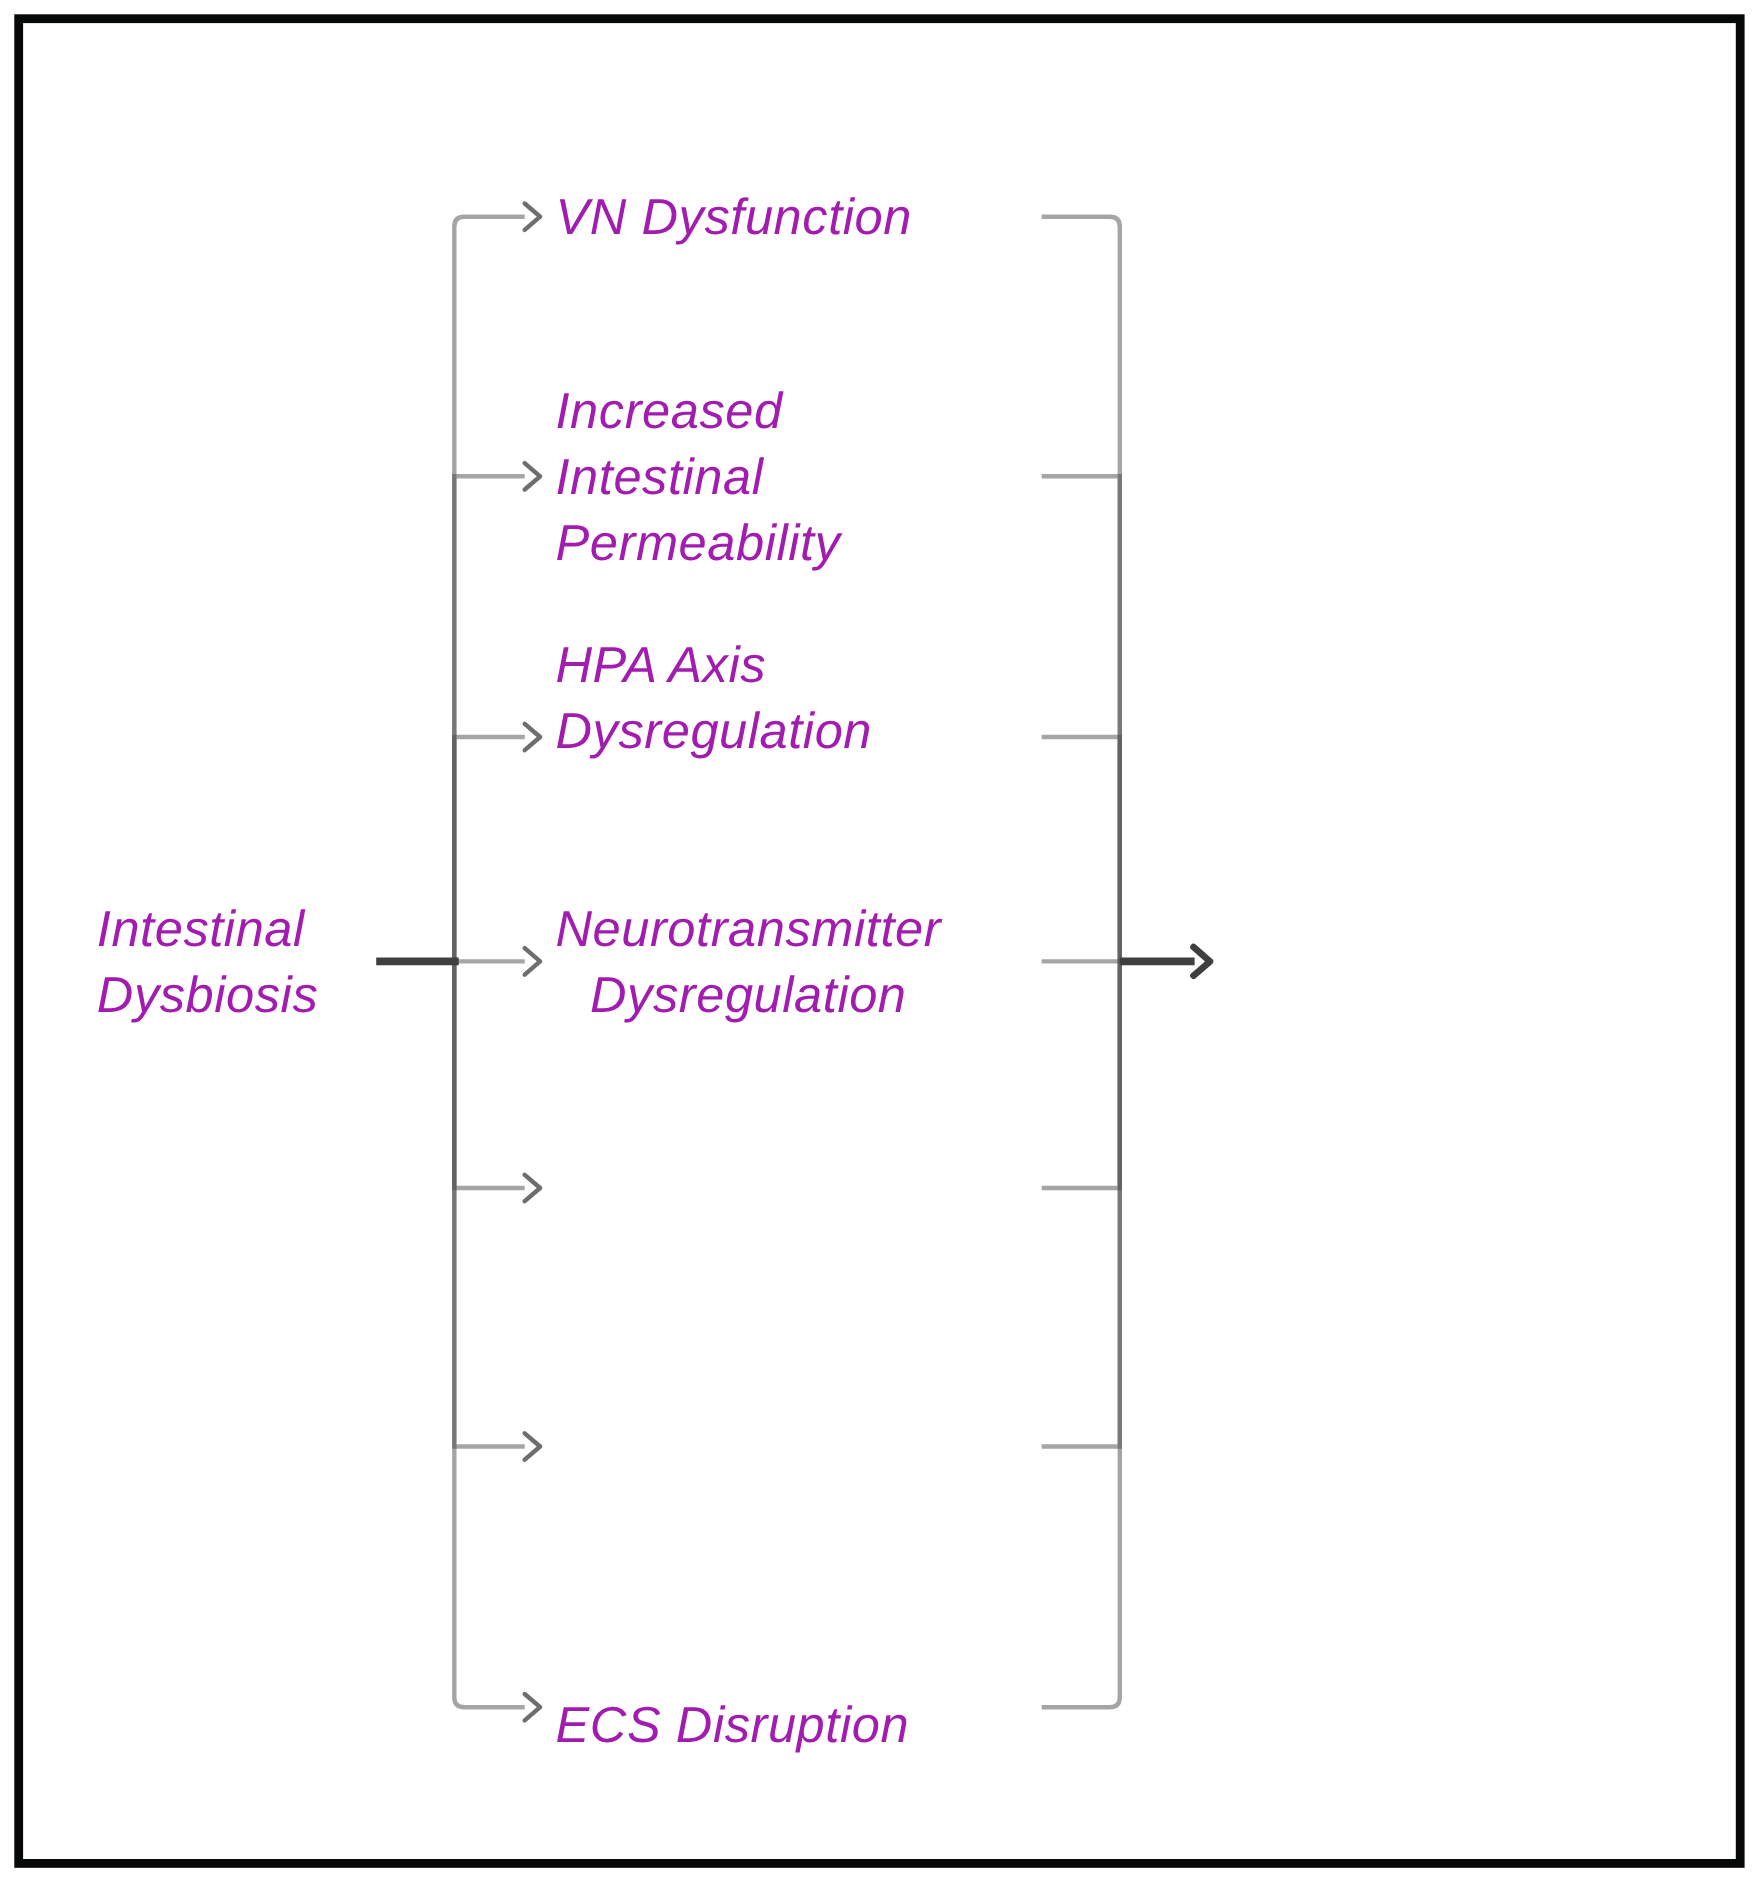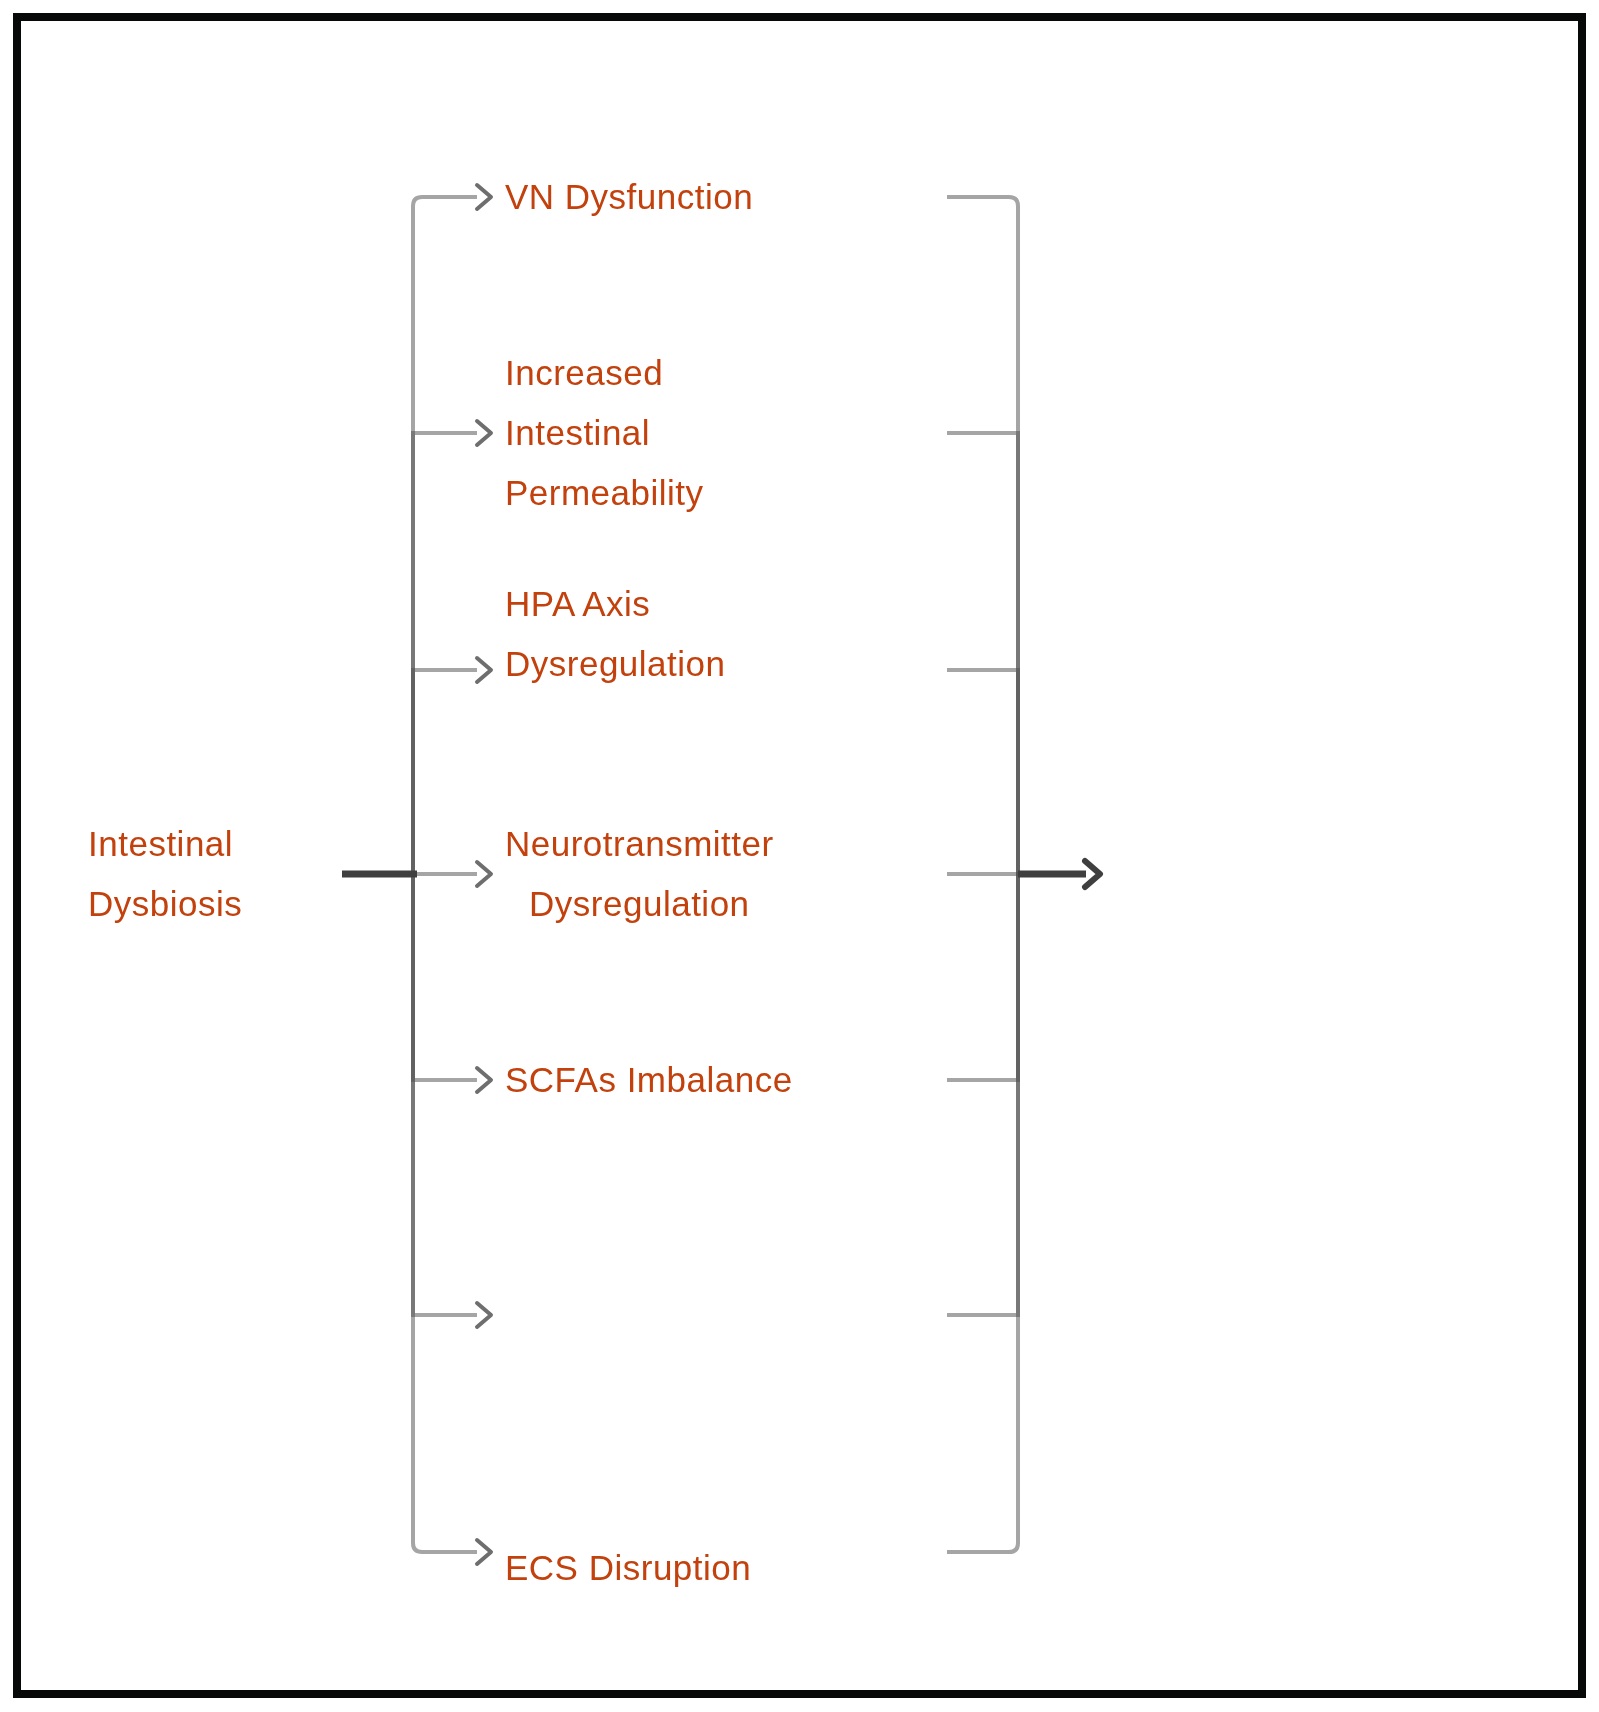--- a/index.html
+++ b/index.html
@@ -33,11 +33,12 @@
   .node-label {
     position: absolute;
     transform: translateY(-50%);
-    font-size: 35px;
+    font-size: 46px;
     line-height: 60px;
-    color: #c2410c;
+    color: #a21caf;
     white-space: pre-line;
     letter-spacing: 0.5px;
+    font-style: italic;
   }
   .wire {
     fill: none;

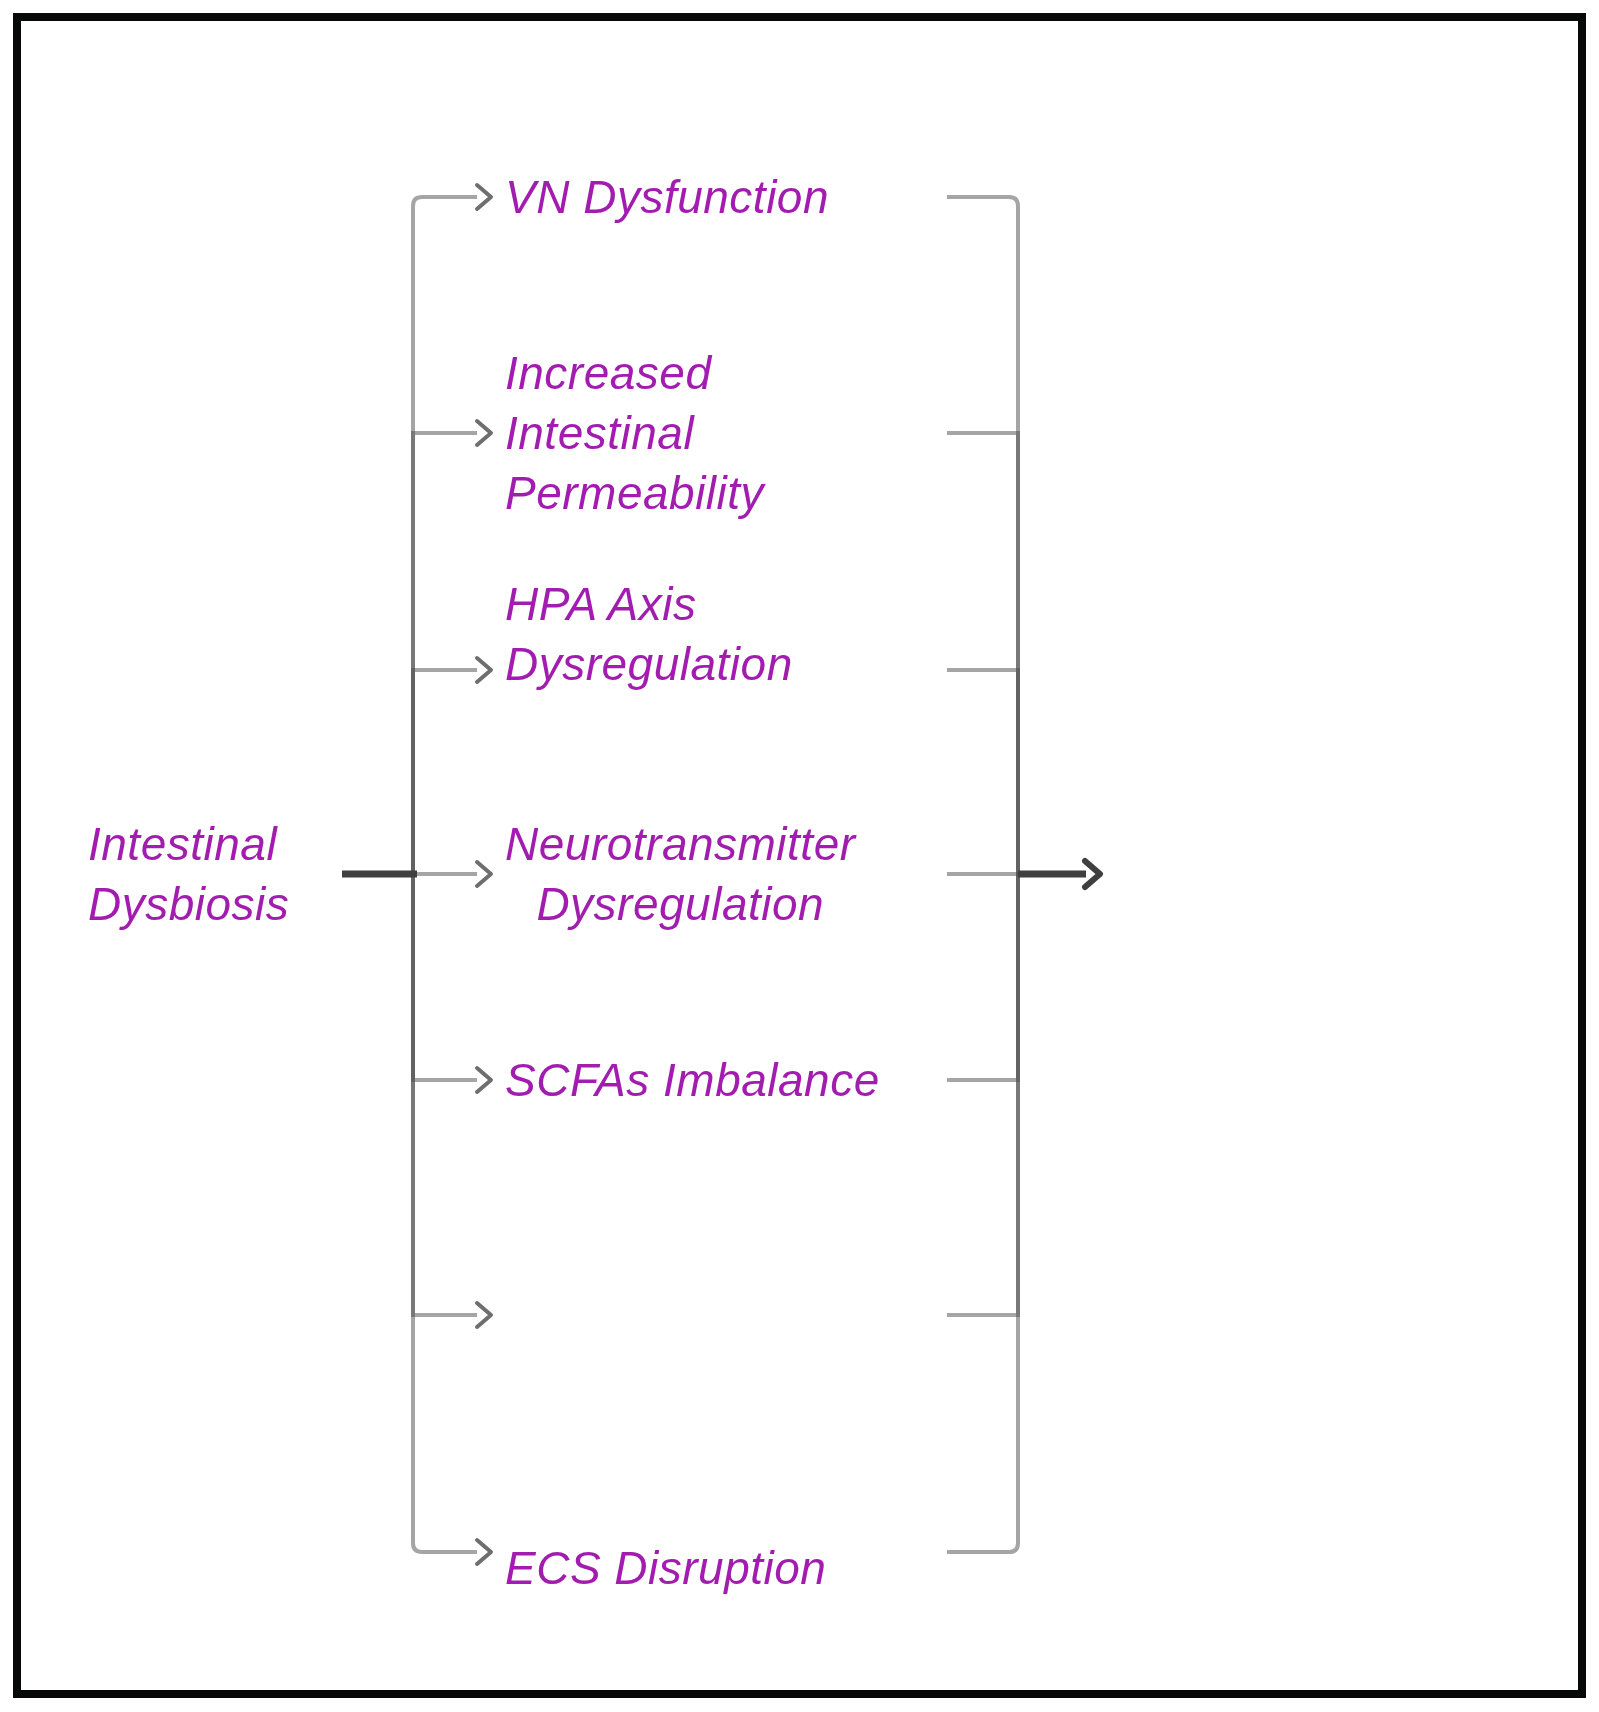--- a/index.html
+++ b/index.html
@@ -126,7 +126,6 @@
   <div class="node-label" style="left:505px; top:874px;text-align:center;">Neurotransmitter
 Dysregulation</div>
 
-  <div class="node-label" style="left:505px; top:1080px;">SCFAs Imbalance</div>
 
 
   <div class="node-label" style="left:505px; top:1552px;margin-top:16px;">ECS Disruption</div>

